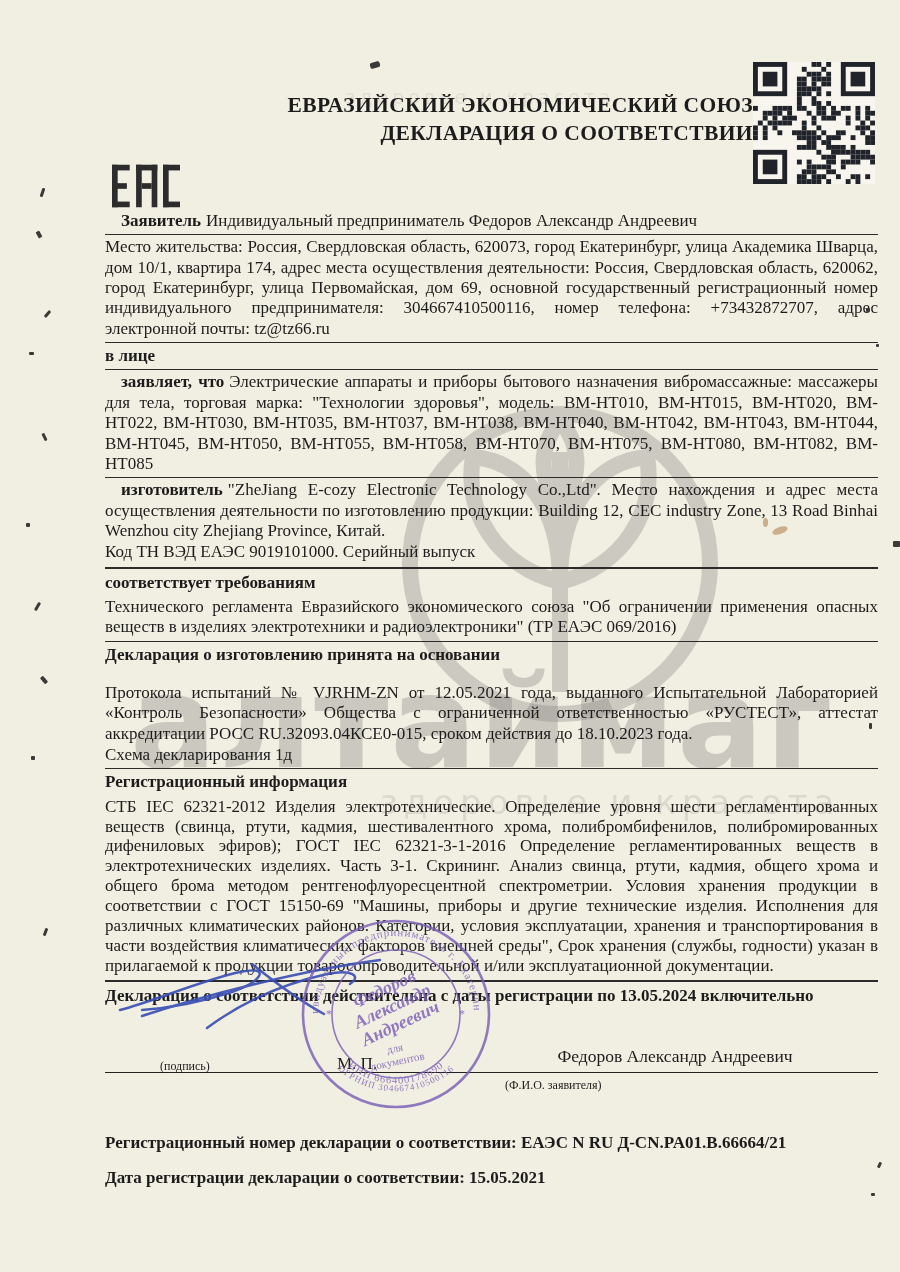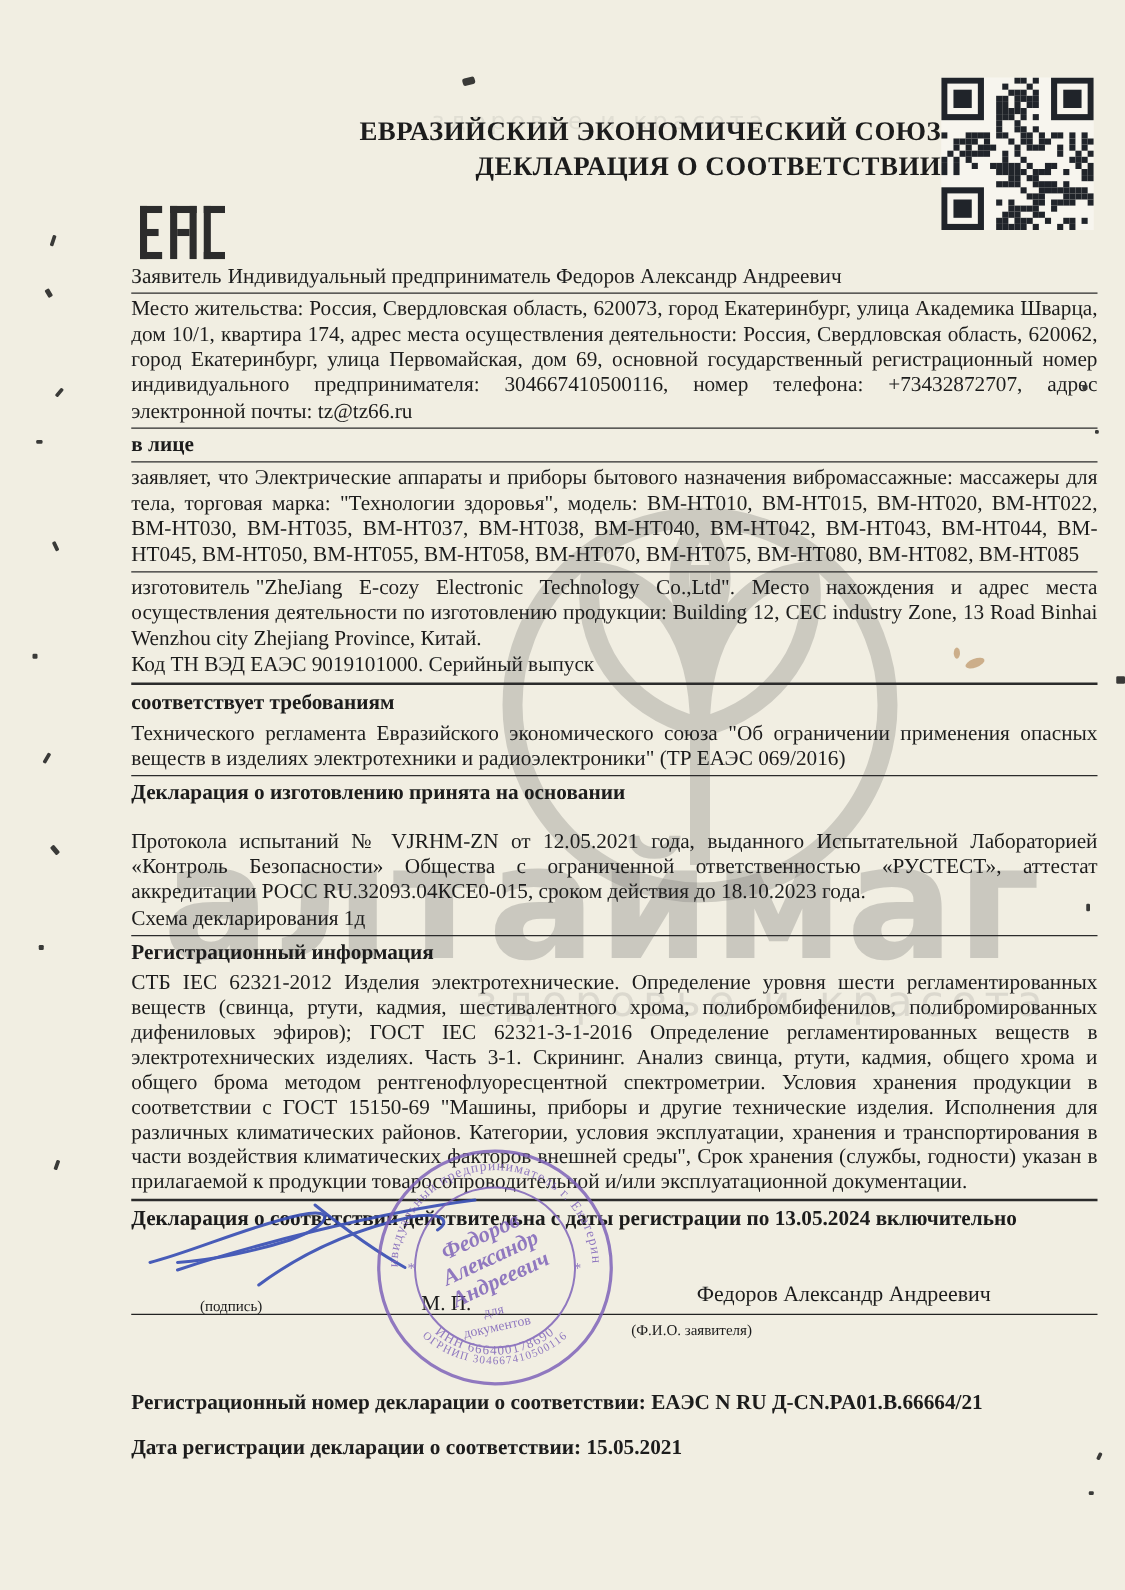--- a/index.html
+++ b/index.html
@@ -19,7 +19,7 @@
   .title-block{margin-top:92px;width:648px;text-align:right;font-weight:bold;font-size:21.5px;line-height:1.3;letter-spacing:.4px;}
   .para{font-size:17px;line-height:1.2;text-align:justify;}
   .line17{font-size:17px;line-height:1.25;}
-  .lead{font-weight:normal;margin-right:5px;}
+  .lead{font-weight:bold;margin-right:5px;margin-left:16px;}
   .sep{border:none;border-top:1.6px solid #2b2b2b;margin:3px 0 2px 0;}
   .sep.thick{border-top-width:2.6px;margin:4px 0 3px 0;}
   .boldline{font-weight:bold;font-size:17px;line-height:1.25;}

